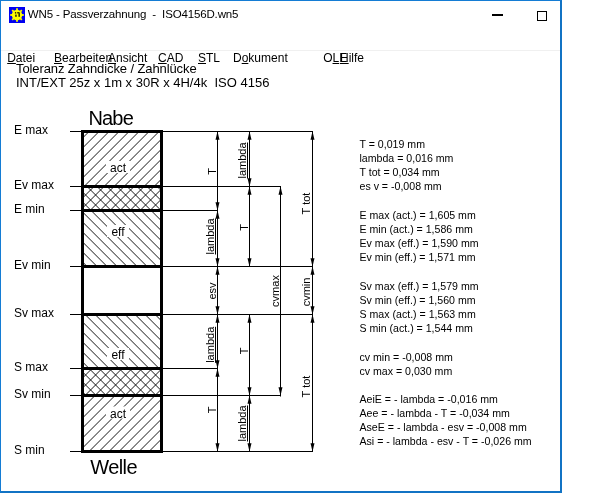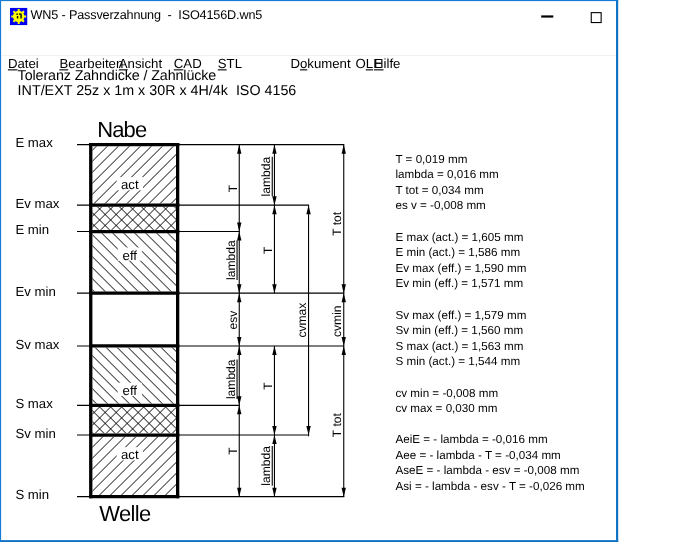--- a/index.html
+++ b/index.html
@@ -57,7 +57,7 @@
 
   <div class="abs menuitem" style="left:197px"><u>S</u>TL</div>
 
-  <div class="abs menuitem" style="left:263px">D<u>o</u>kument</div>
+  <div class="abs menuitem" style="left:232px">D<u>o</u>kument</div>
 
   <div class="abs menuitem" style="left:322.2px">O<u>L</u>E</div>
 

